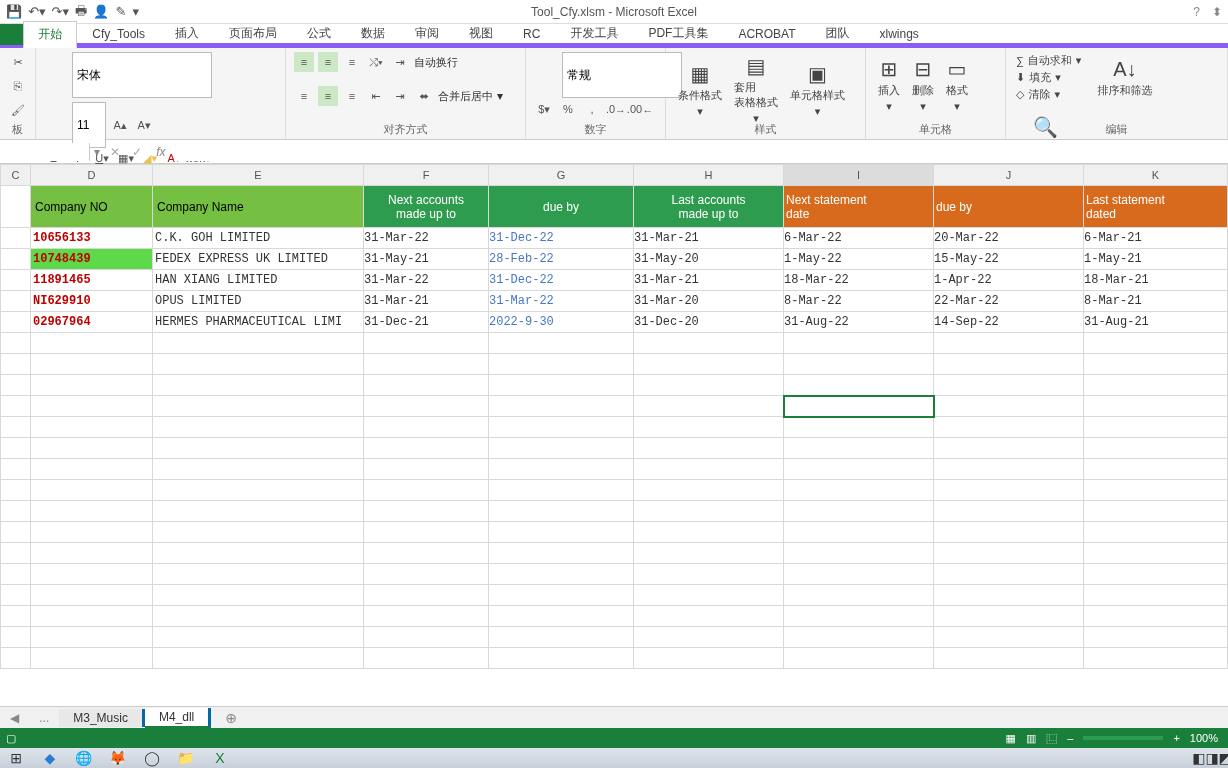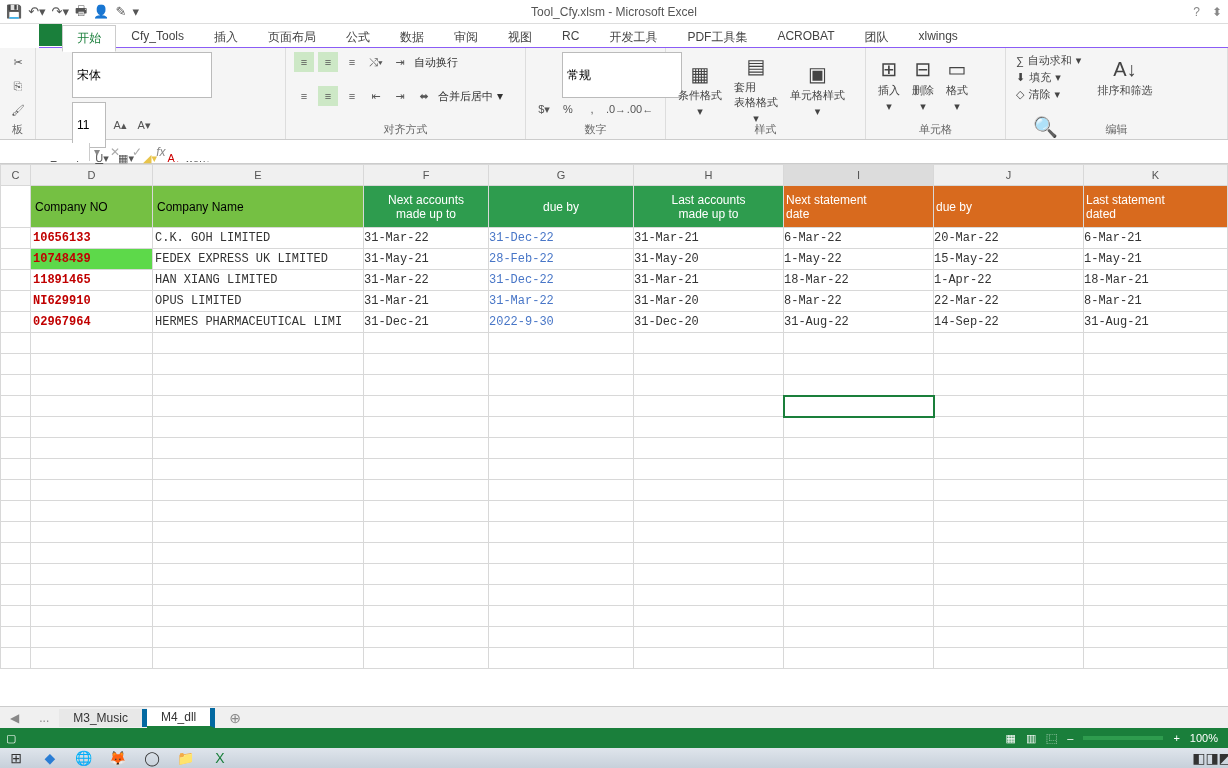--- a/index.html
+++ b/index.html
@@ -9,7 +9,7 @@
 .qat span { font-size:13px; color:#555; cursor:pointer;}
 .title-center { position:absolute; left:50%; transform:translateX(-50%); color:#555; font-size:12px;}
 .title-right { position:absolute; right:6px; display:flex; gap:12px; color:#888;}
-.ribbon-tabs { height:24px; display:flex; align-items:flex-start; background:#fff; border-bottom:1px solid #8b5cf6;margin-left:39px;}
+.ribbon-tabs { height:24px; display:flex; align-items:center; background:#fff; border-bottom:5px solid #8b5cf6;}
 .filetab { background:#1a7f3b; color:#fff; padding:4px 10px; font-size:12px;}
 .rtab { padding:4px 14px; font-size:12px; color:#444; cursor:pointer; border:1px solid transparent;}
 .rtab.active { background:#fff; border:1px solid #ccc; border-bottom:1px solid #fff; color:#1a7f3b; position:relative; top:1px;}

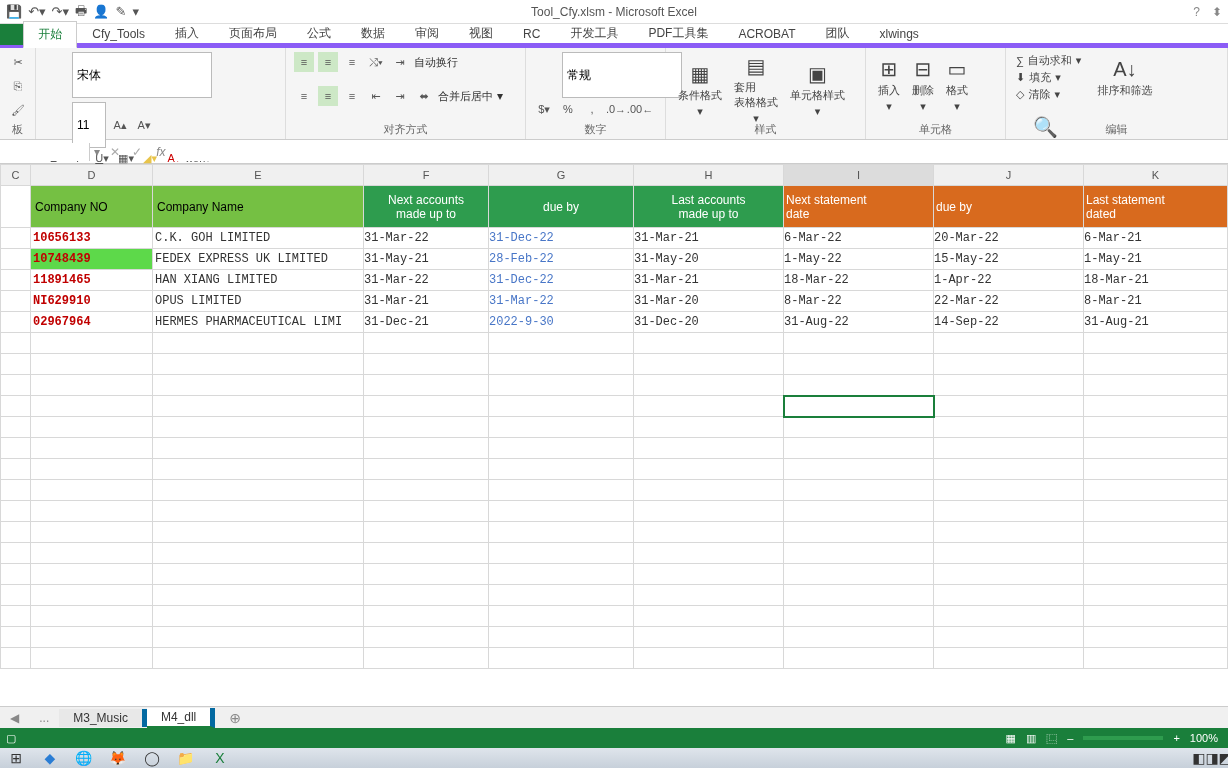--- a/index.html
+++ b/index.html
@@ -42,7 +42,7 @@
 .colI-head { background:#dcdcdc !important;}
 .sheet-tabs { position:fixed; bottom:40px; left:0; right:0; height:22px; background:#f0f0f0; border-top:1px solid #ccc; display:flex; align-items:center; font-size:12px;}
 .sheet-tabs .nav { padding:0 10px; color:#888;}
-.stab { padding:2px 14px; border-right:5px solid #0369a1; background:#e8e8e8; cursor:pointer;}
+.stab { padding:2px 14px; border-right:3px solid #0369a1; background:#e8e8e8; cursor:pointer;}
 .stab.active { background:#fff; border-bottom:2px solid #1a7f3b;}
 .stab.plus { background:transparent; border:none; font-size:14px; color:#888;}
 .statusbar { position:fixed; bottom:20px; left:0; right:0; height:20px; background:#1a7f3b; display:flex; align-items:center; justify-content:flex-end; padding:0 10px; gap:10px;}

